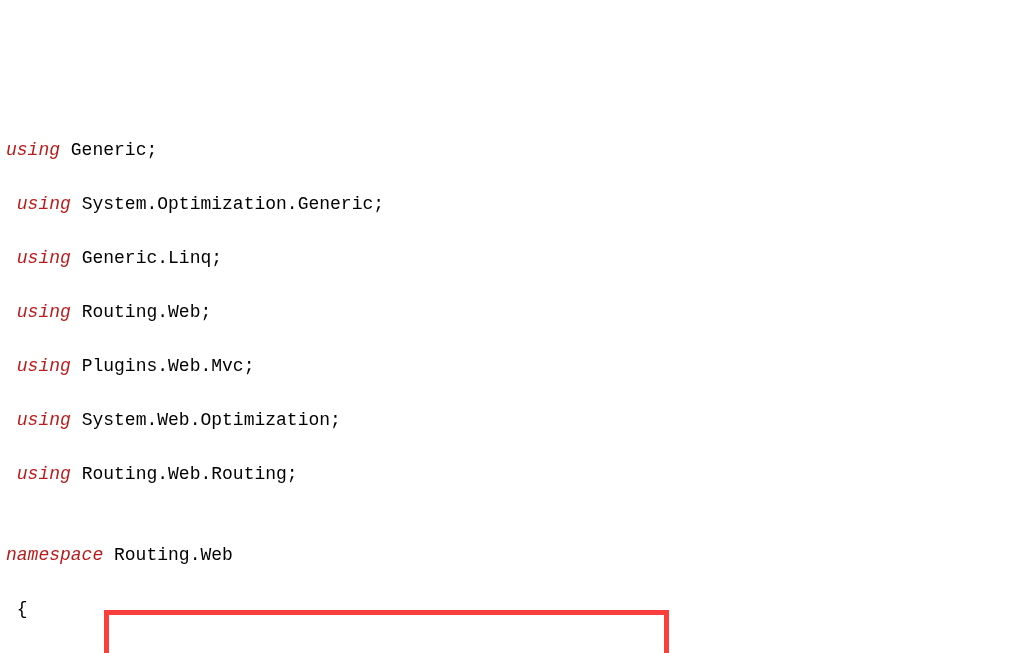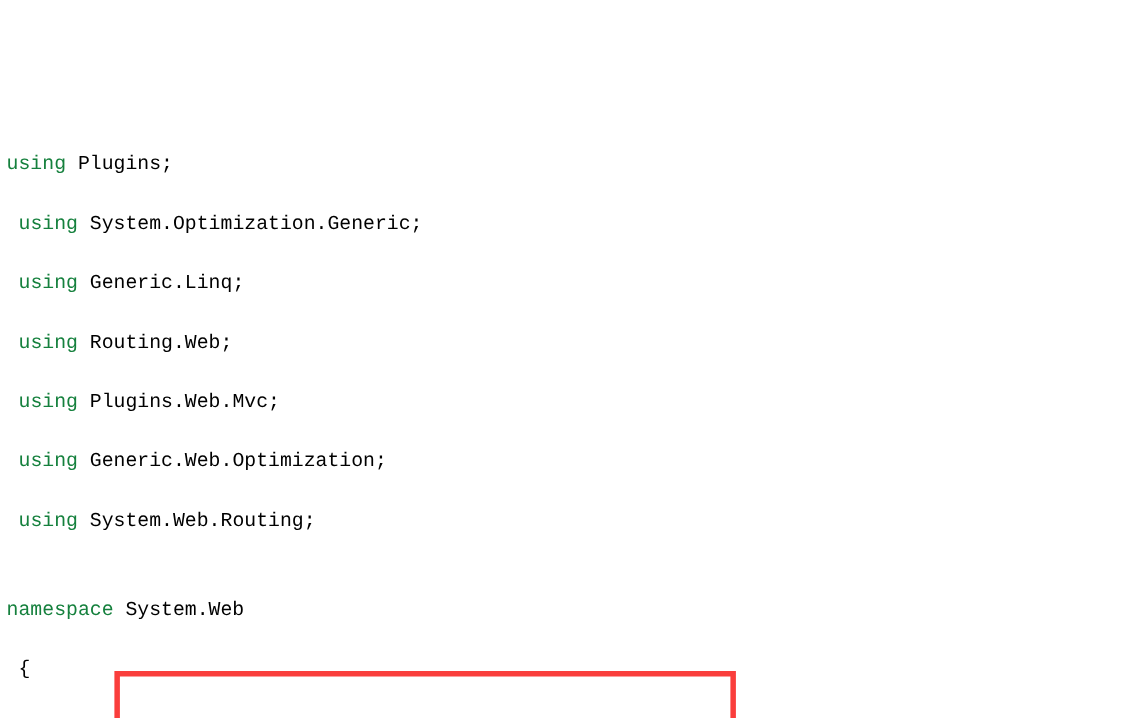--- a/index.html
+++ b/index.html
@@ -21,7 +21,7 @@
       margin: 0;
       padding-left: 6px;
     }
-    .kw { color: #15803d; }
+    .kw { color: #b91c1c; font-style: italic; }
     .highlight-box {
       position: absolute;
       border: 5px solid #fa3e3c;

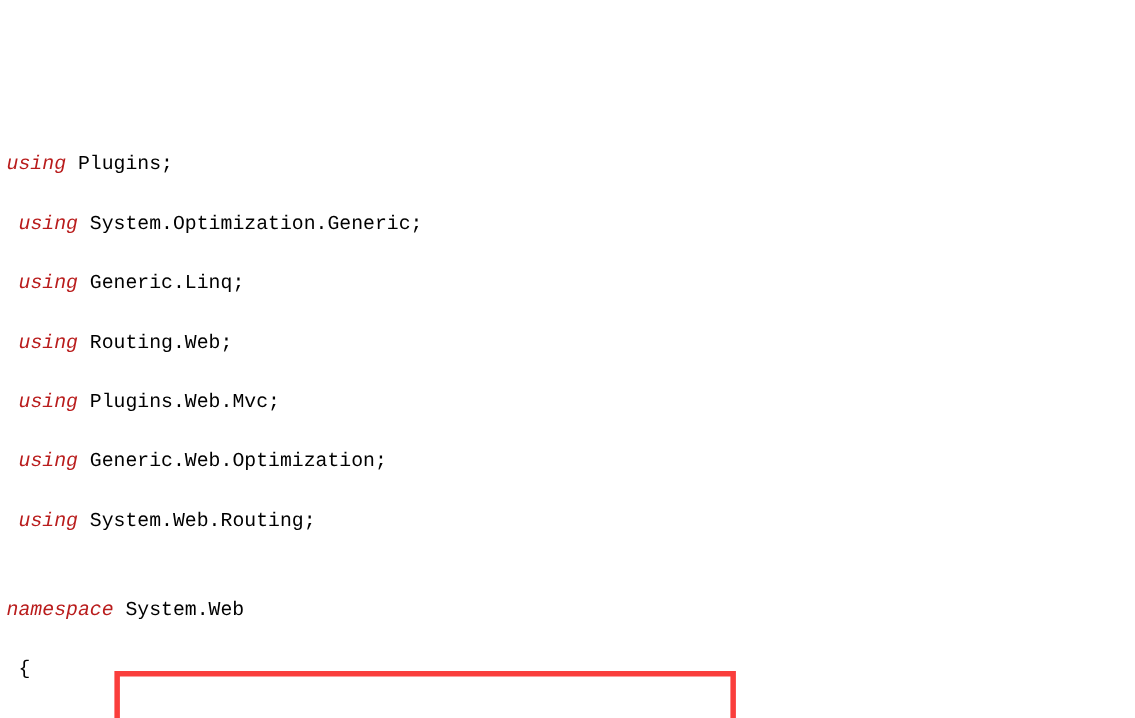--- a/index.html
+++ b/index.html
@@ -35,7 +35,7 @@
 
 
 <div class="code-area">
-<span class="line"><span class="kw">using</span><span> Plugins;</span></span>
+<span class="line"><span class="kw">using</span><span> Generic;</span></span>
 <span class="line"> <span class="kw">using</span><span> System.Optimization.Generic;</span></span>
 <span class="line"> <span class="kw">using</span><span> Generic.Linq;</span></span>
 <span class="line"> <span class="kw">using</span><span> Routing.Web;</span></span>

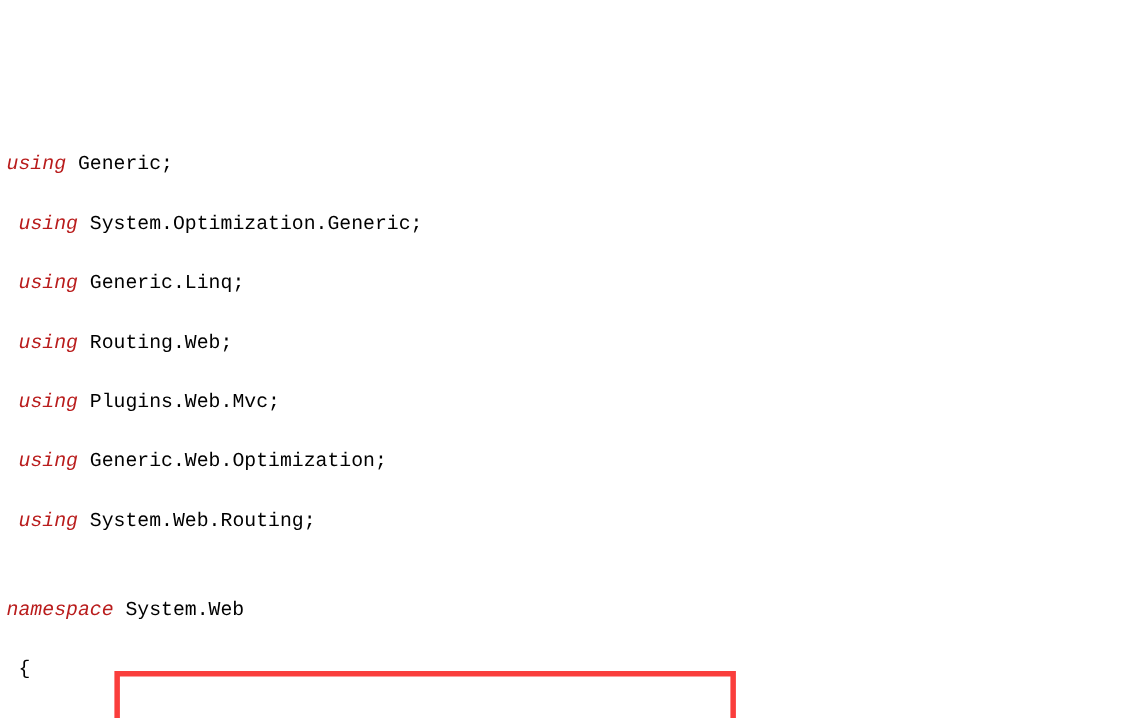--- a/index.html
+++ b/index.html
@@ -40,7 +40,7 @@
 <span class="line"> <span class="kw">using</span><span> Generic.Linq;</span></span>
 <span class="line"> <span class="kw">using</span><span> Routing.Web;</span></span>
 <span class="line"> <span class="kw">using</span><span> Plugins.Web.Mvc;</span></span>
-<span class="line"> <span class="kw">using</span><span> Generic.Web.Optimization;</span></span>
+<span class="line"> <span class="kw">using</span><span> System.Web.Optimization;</span></span>
 <span class="line"> <span class="kw">using</span><span> System.Web.Routing;</span></span>
 <span class="line"></span>
 <span class="line"><span class="kw">namespace</span><span> System.Web</span></span>

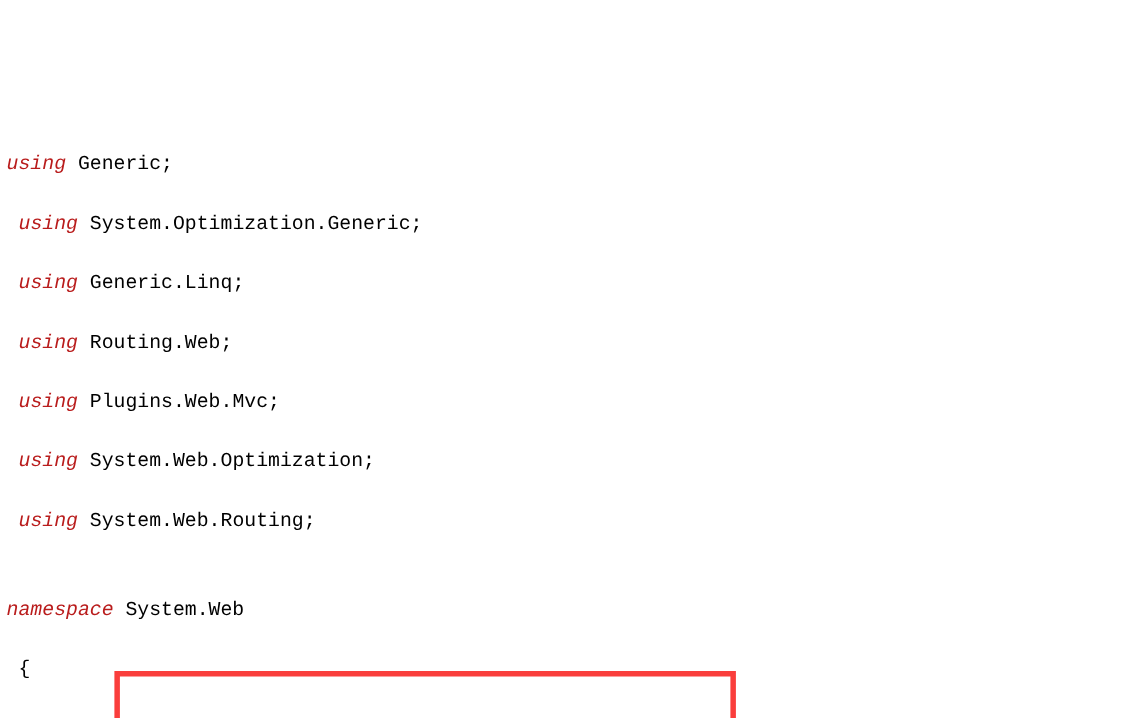--- a/index.html
+++ b/index.html
@@ -41,7 +41,7 @@
 <span class="line"> <span class="kw">using</span><span> Routing.Web;</span></span>
 <span class="line"> <span class="kw">using</span><span> Plugins.Web.Mvc;</span></span>
 <span class="line"> <span class="kw">using</span><span> System.Web.Optimization;</span></span>
-<span class="line"> <span class="kw">using</span><span> System.Web.Routing;</span></span>
+<span class="line"> <span class="kw">using</span><span> Routing.Web.Routing;</span></span>
 <span class="line"></span>
 <span class="line"><span class="kw">namespace</span><span> System.Web</span></span>
 <span class="line"> {</span>

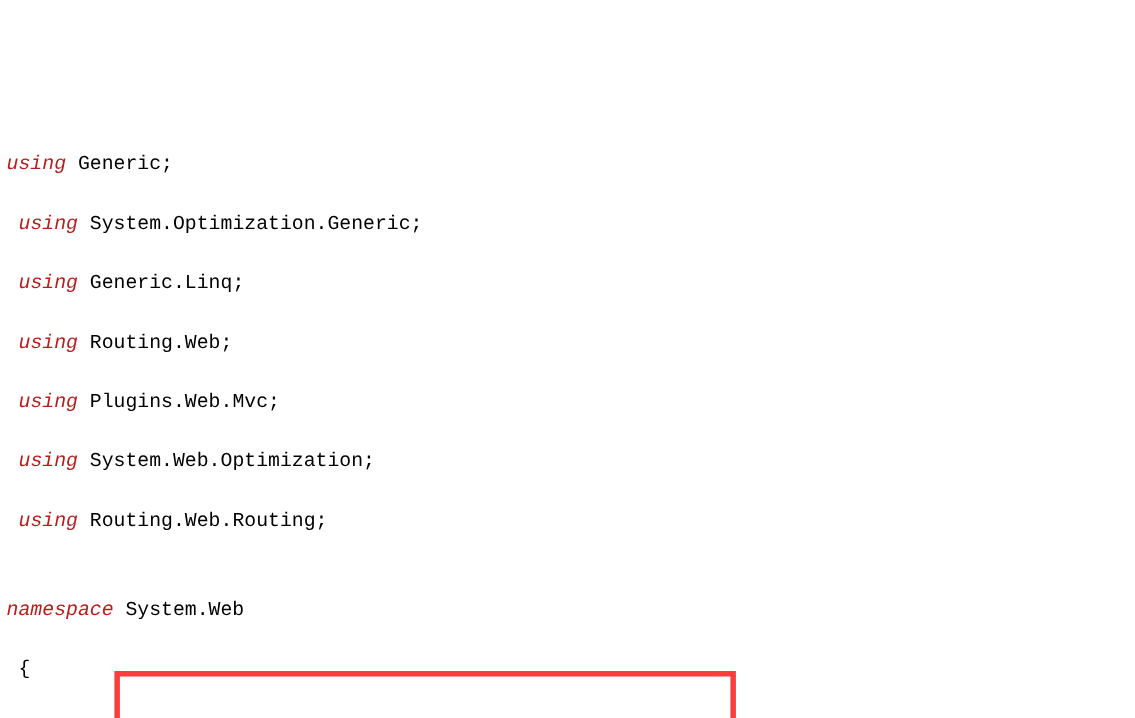--- a/index.html
+++ b/index.html
@@ -43,7 +43,7 @@
 <span class="line"> <span class="kw">using</span><span> System.Web.Optimization;</span></span>
 <span class="line"> <span class="kw">using</span><span> Routing.Web.Routing;</span></span>
 <span class="line"></span>
-<span class="line"><span class="kw">namespace</span><span> System.Web</span></span>
+<span class="line"><span class="kw">namespace</span><span> Routing.Web</span></span>
 <span class="line"> {</span>
 <span class="line"></span>
 

